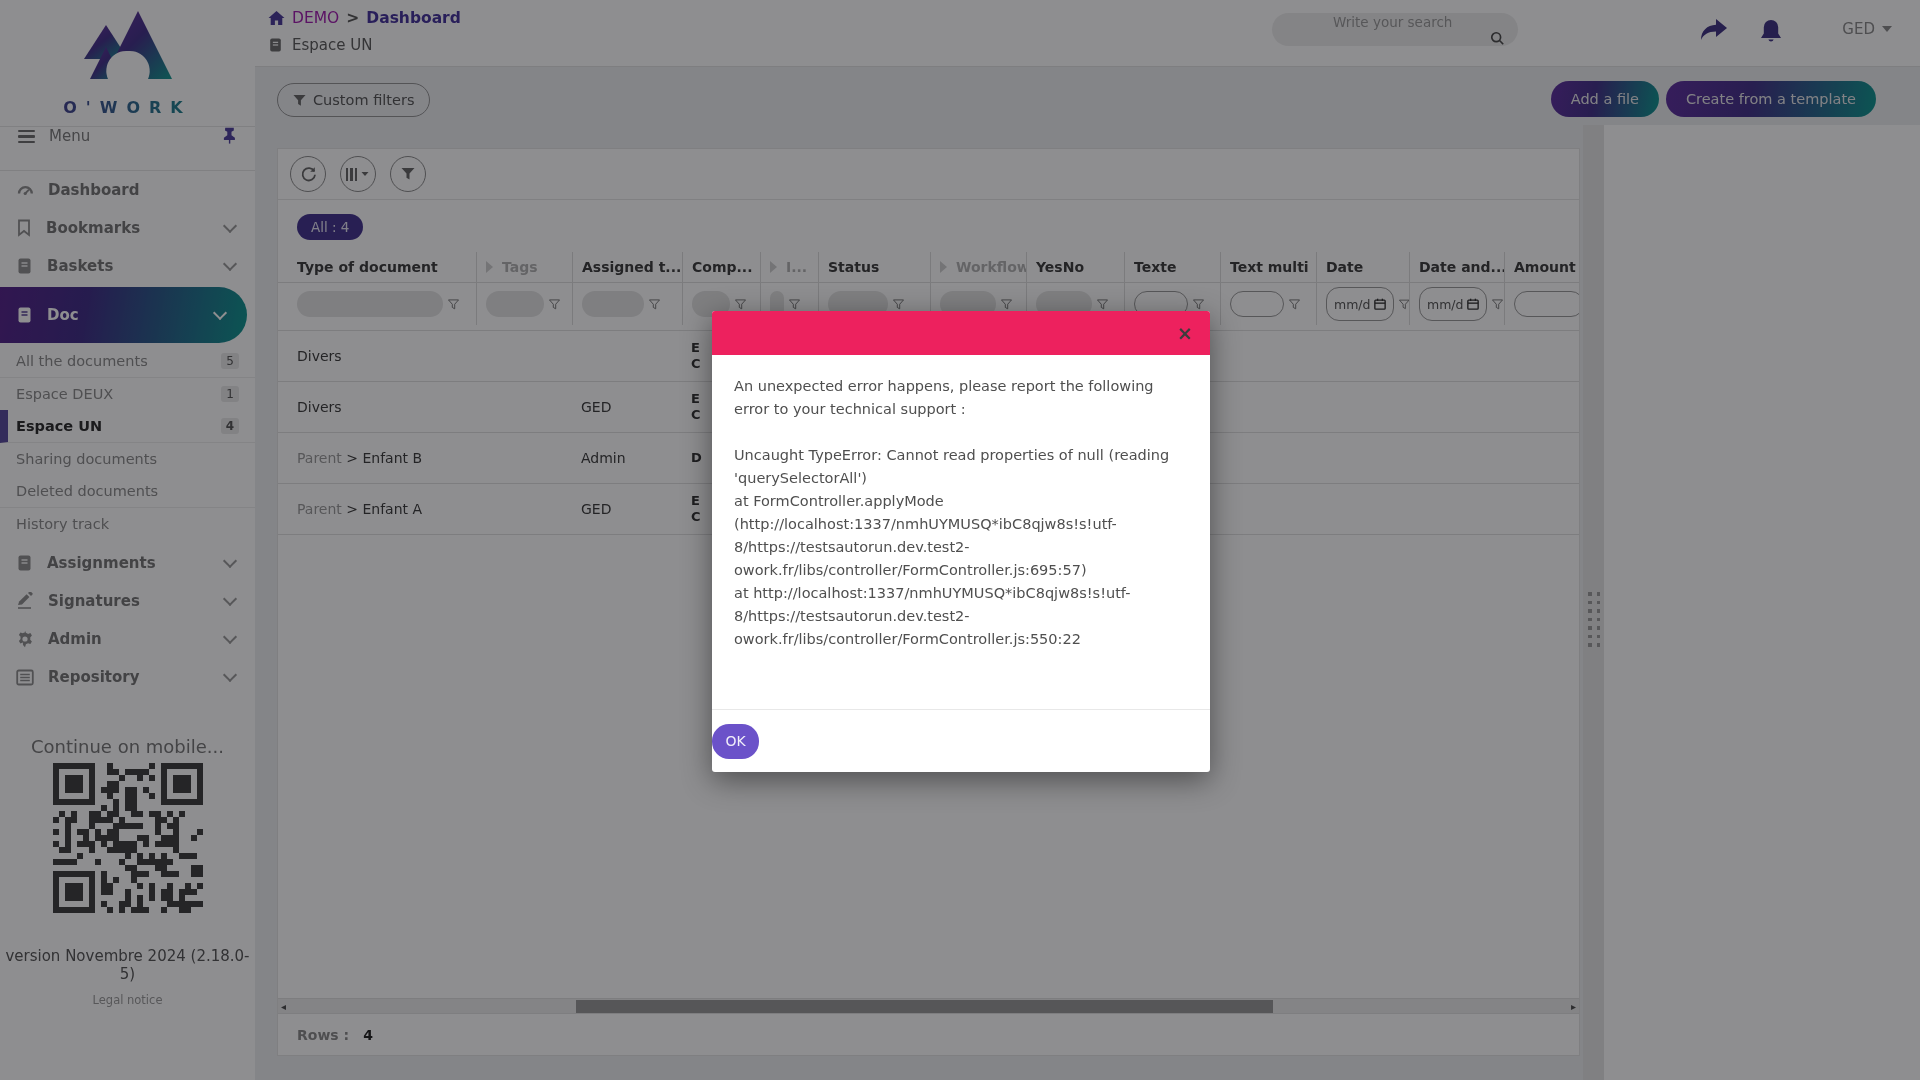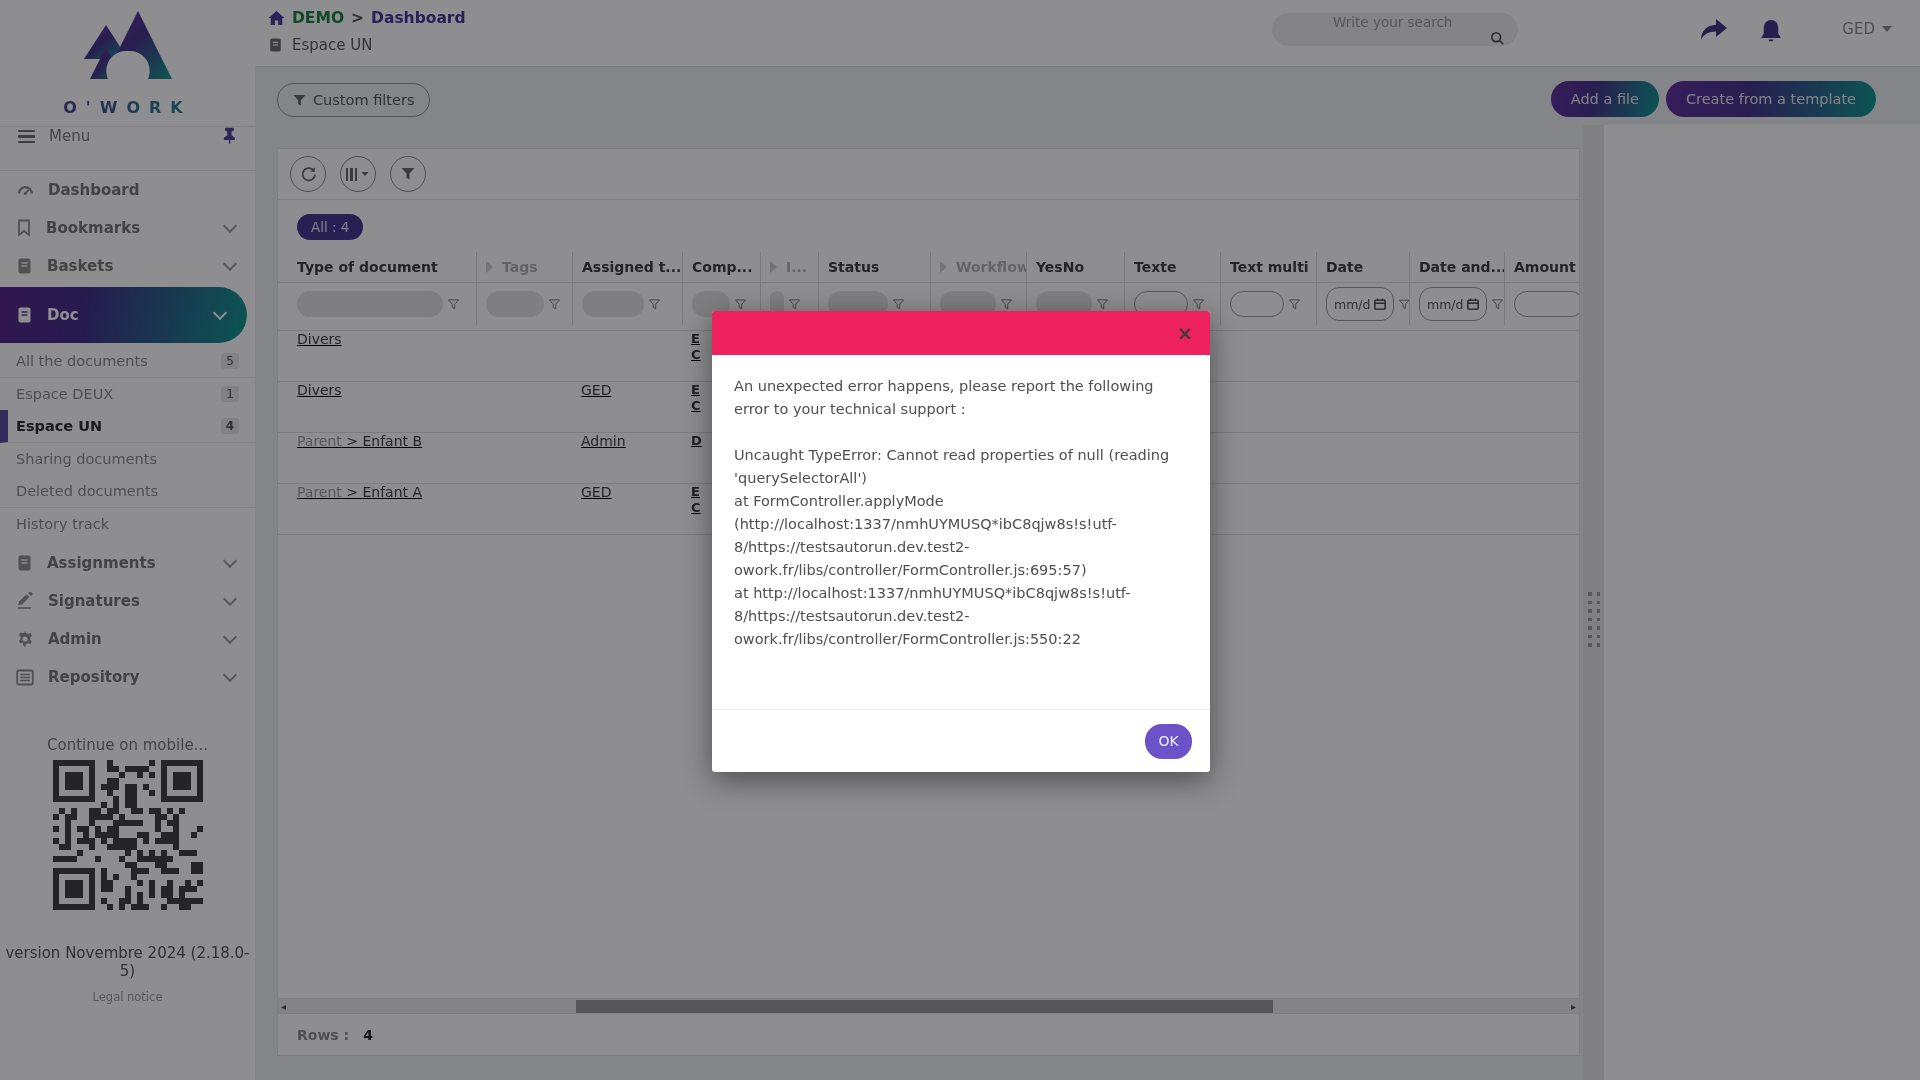--- a/index.html
+++ b/index.html
@@ -42,7 +42,7 @@
           border-bottom:1px solid #e2e2e2;z-index:1;}
   .crumb{position:absolute;left:13px;top:9px;display:flex;align-items:center;gap:7px;
          font-size:15.5px;font-weight:bold;}
-  .crumb-root{color:#15803d;font-weight:700;cursor:pointer;}
+  .crumb-root{color:#a21caf;font-weight:400;cursor:pointer;}
   .crumb-sep{color:#555;}
   .crumb-cur{color:#45339c;cursor:pointer;}
   .space-row{position:absolute;left:13px;top:36px;display:flex;align-items:center;gap:9px;}

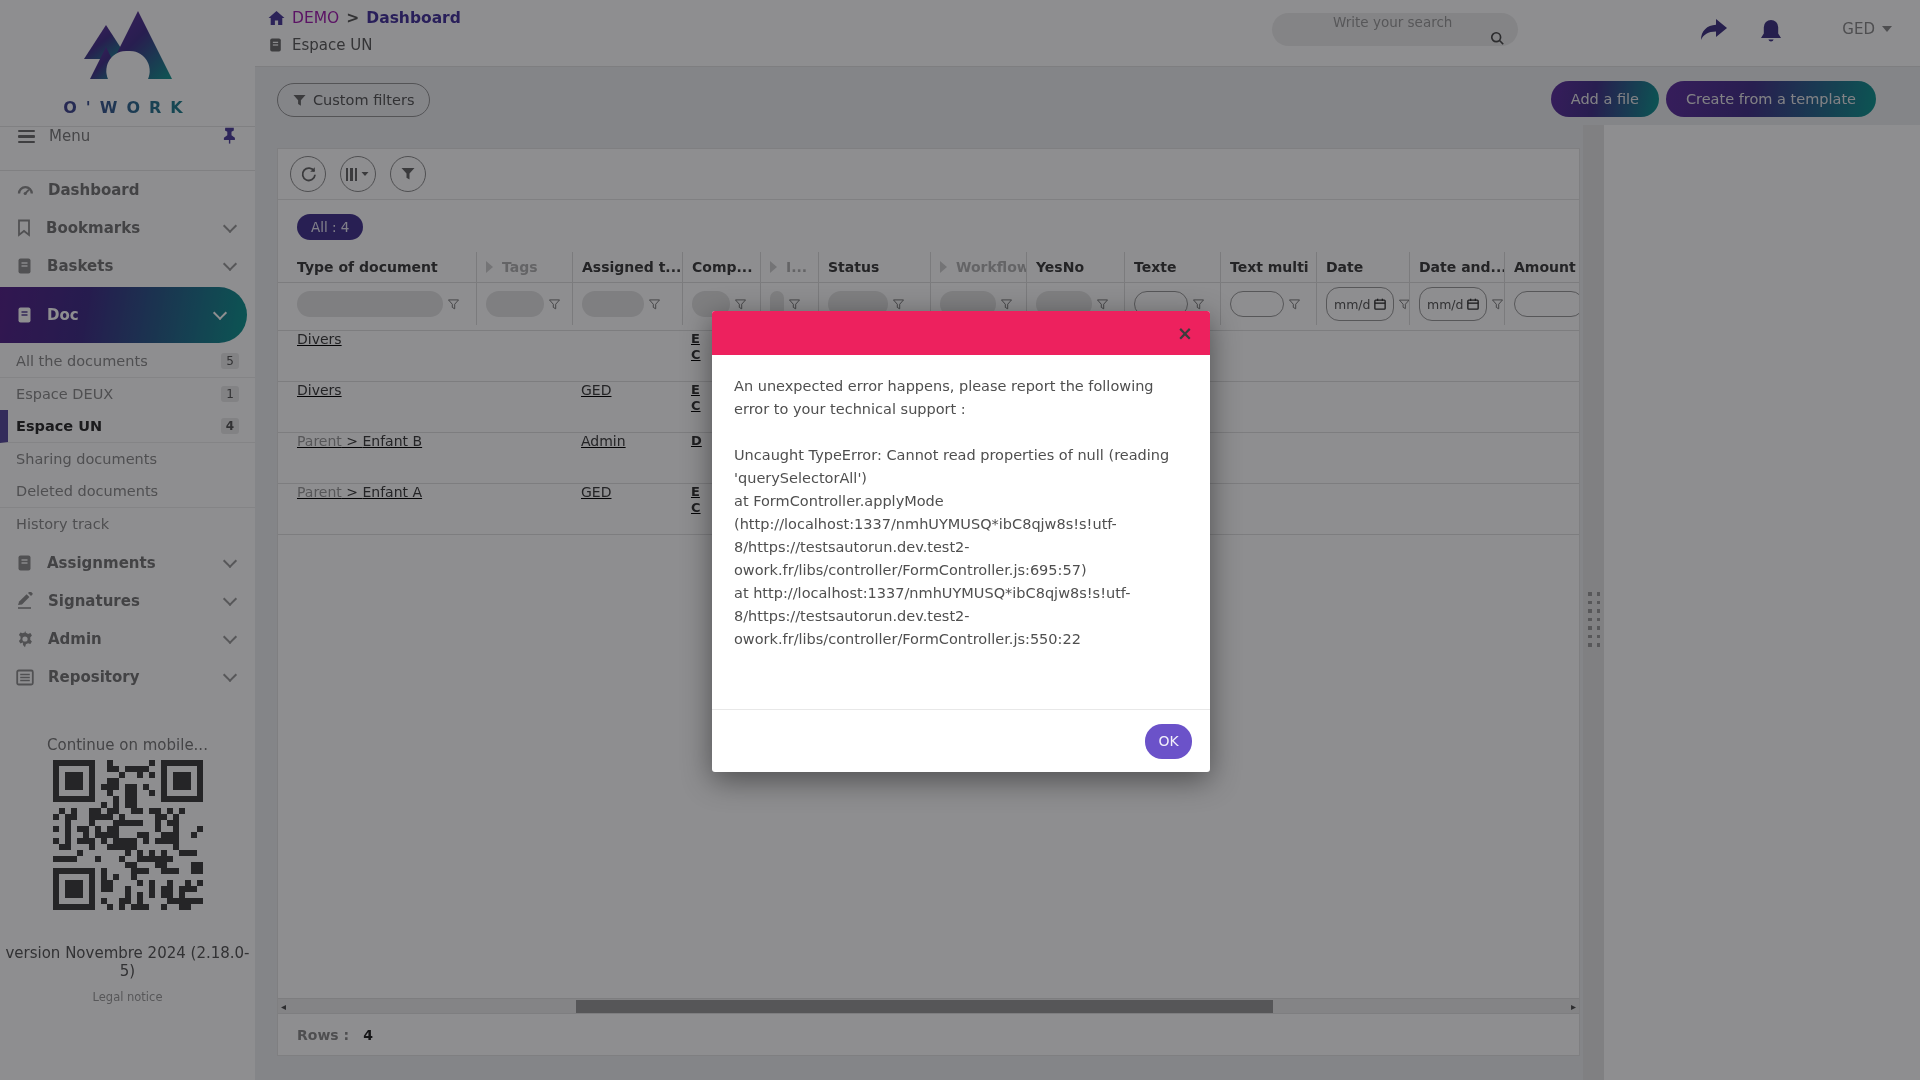--- a/index.html
+++ b/index.html
@@ -93,7 +93,7 @@
   .fdate{height:34px;border-radius:13px;background:#fff;border:1px solid #9a9a9a;box-sizing:border-box;
          display:flex;align-items:center;gap:3px;padding:0 7px;font-size:12.5px;color:#555;flex:none;cursor:text;}
   .rows{margin-top:5px;}
-  .drow{display:flex;height:50px;border-bottom:1px solid #e0e0e0;cursor:pointer;text-decoration:underline;}
+  .drow{display:flex;height:50px;align-items:center;border-bottom:1px solid #e0e0e0;cursor:pointer;}
   .drow.first{border-top:1px solid #e0e0e0;}
   .dcell{flex:none;box-sizing:border-box;overflow:hidden;white-space:nowrap;}
   .c-type{width:294px;padding-left:19px;font-size:14px;color:#3c3c3c;}

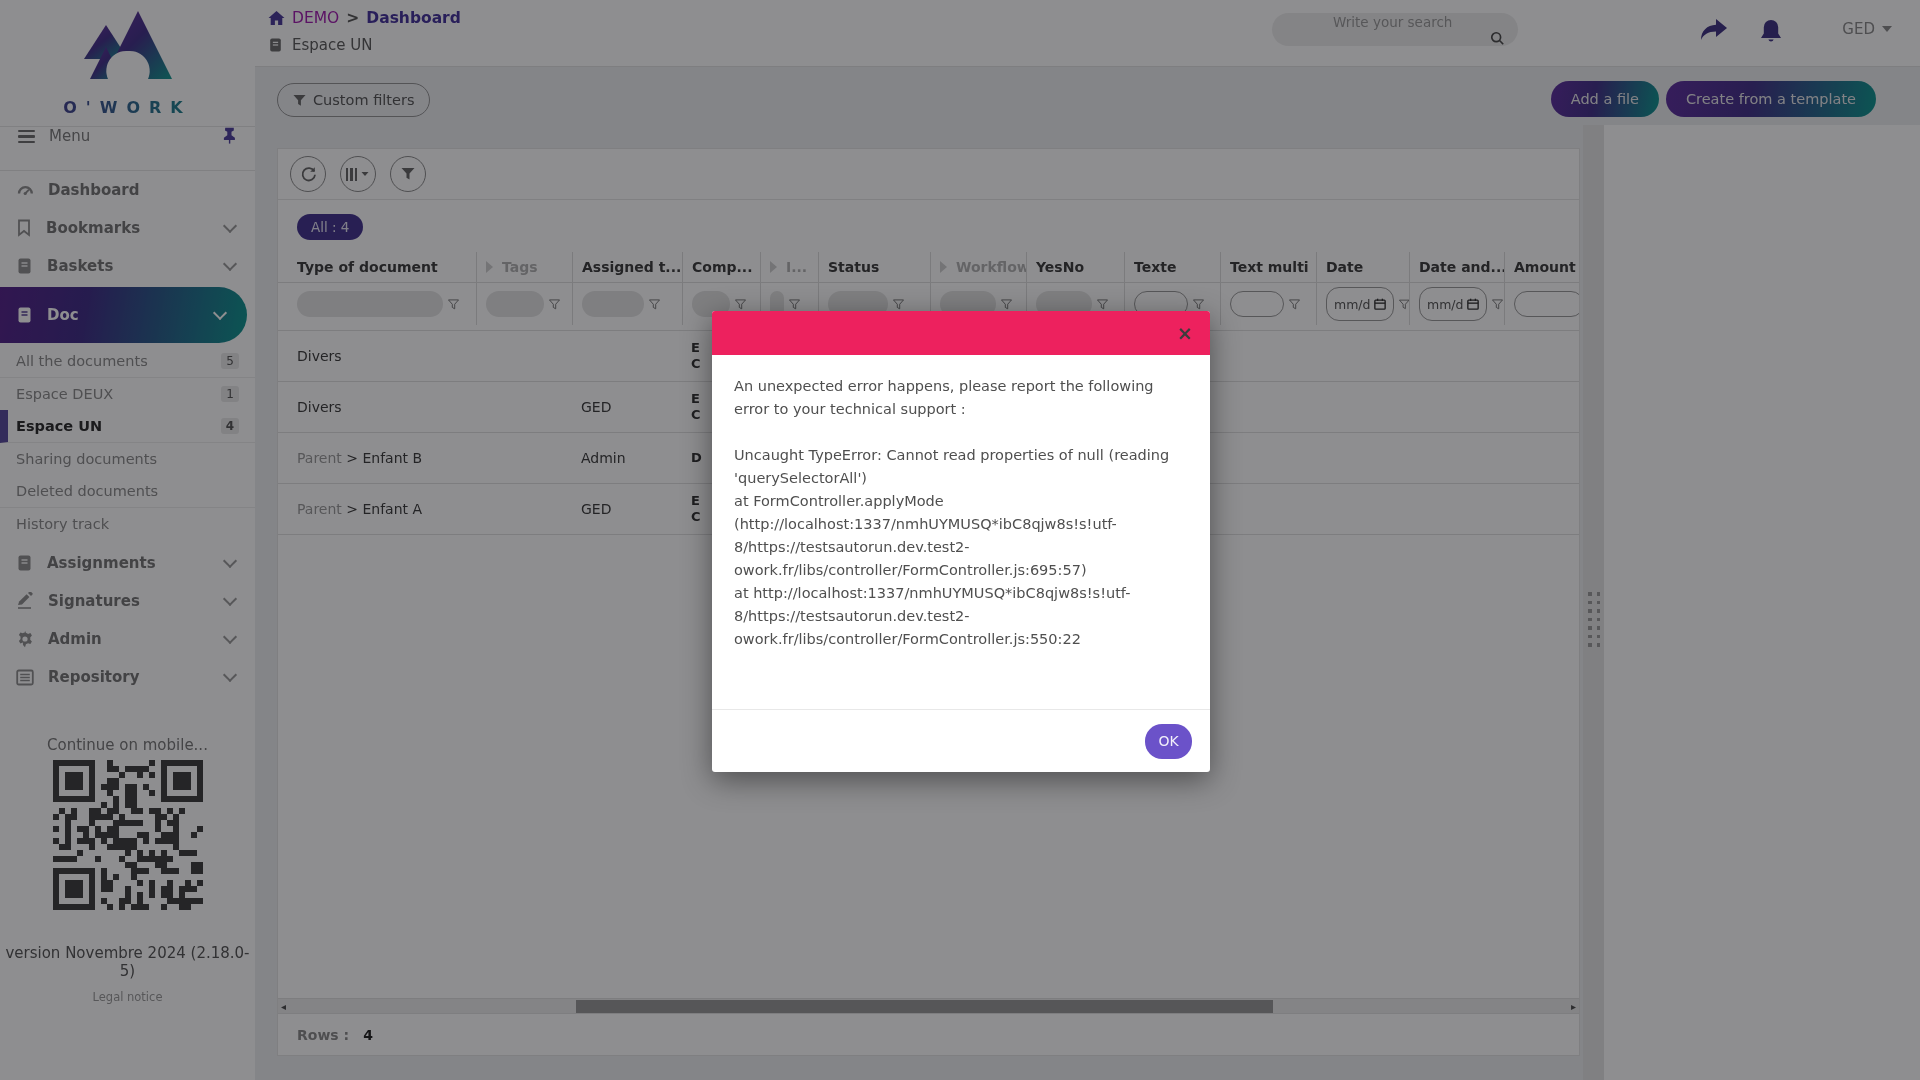--- a/index.html
+++ b/index.html
@@ -32,7 +32,7 @@
   .sub-item.active{color:#2b2b2b;font-weight:bold;border-left:8px solid #594a9e;padding-left:8px;}
   .badge{background:#e9e9e9;color:#555;font-size:12px;border-radius:3px;padding:1px 5px;min-width:8px;text-align:center;}
   .mobile-block{margin-top:40px;text-align:center;}
-  .mobile-txt{font-size:15px;color:#777;text-align:center;}
+  .mobile-txt{font-size:18px;color:#777;text-align:center;}
   .qr{width:150px;height:150px;margin:6px auto 0;}
   .version{margin-top:34px;text-align:center;font-size:15px;color:#555;}
   .legal{margin-top:10px;text-align:center;font-size:11.5px;color:#9a9a9a;cursor:pointer;}

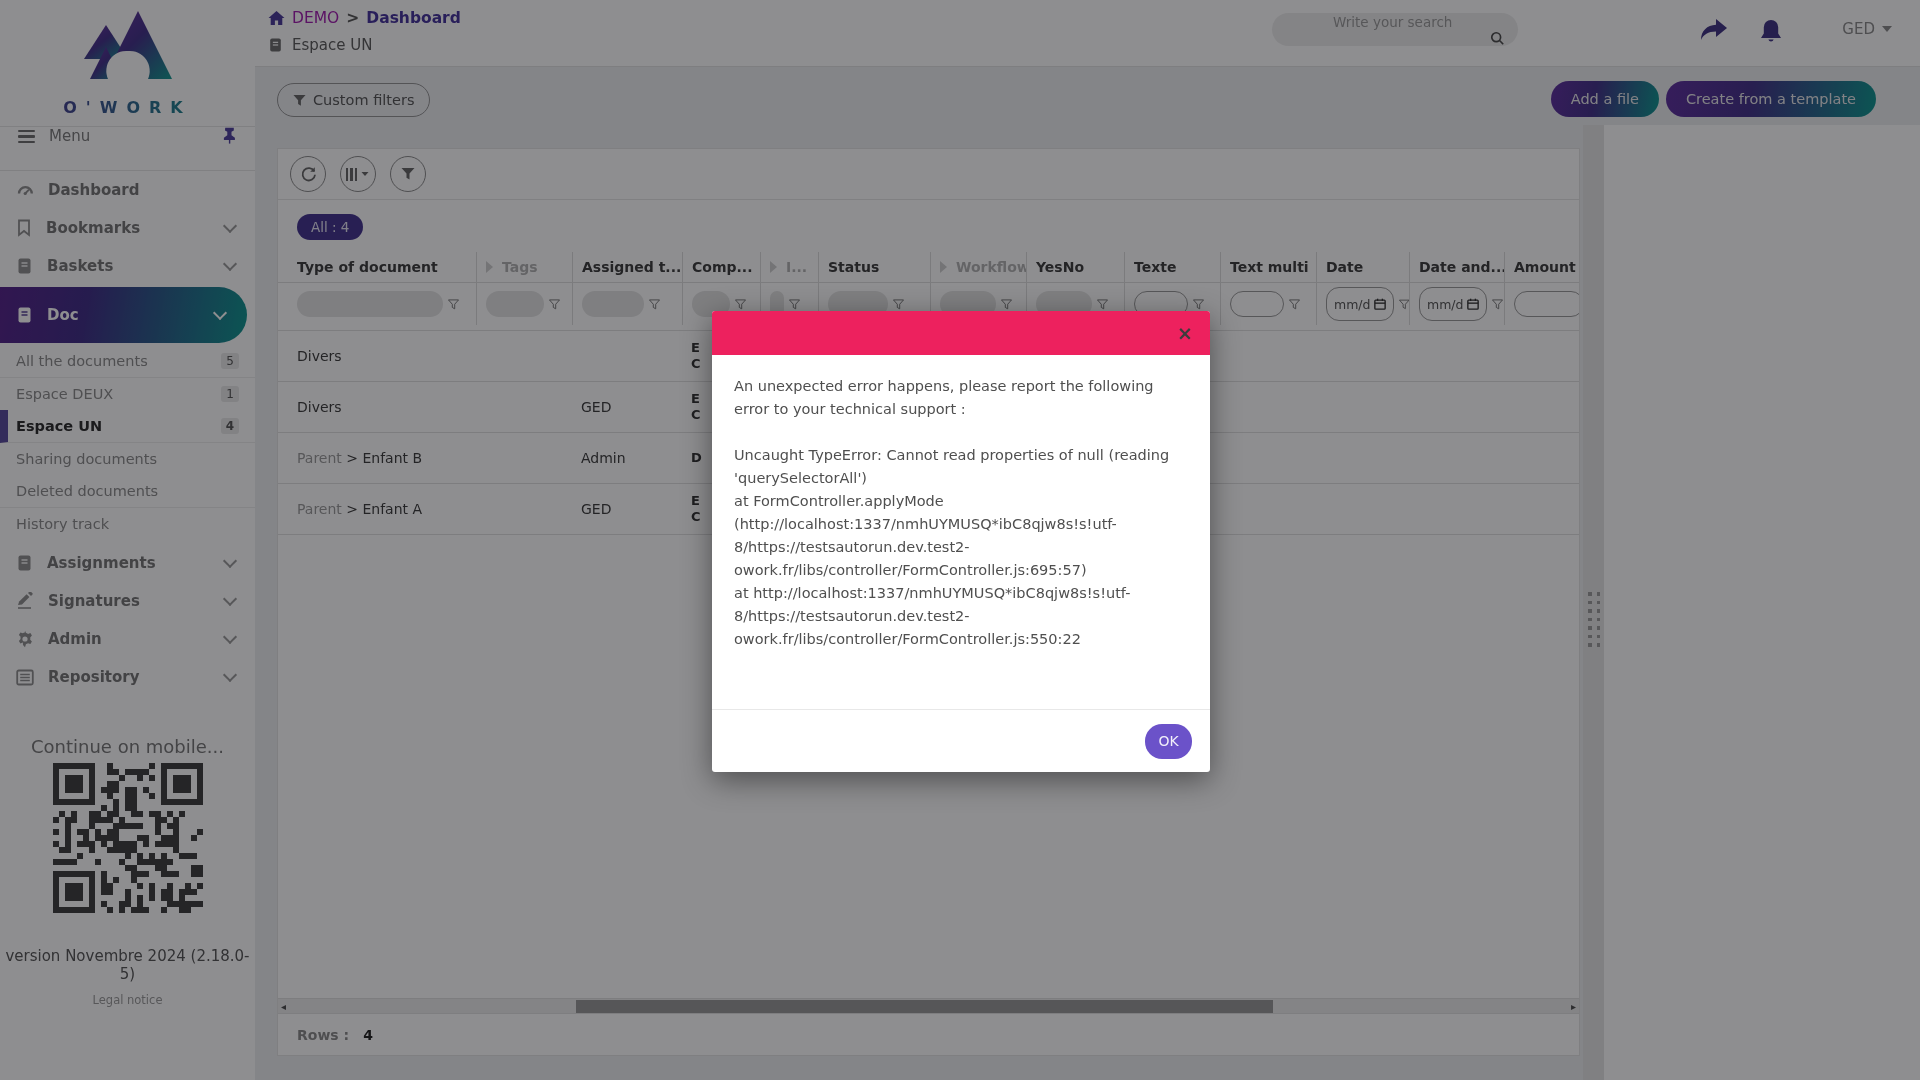--- a/index.html
+++ b/index.html
@@ -126,7 +126,7 @@
   .modal-body .intro{margin:0 0 23px;}
   .errline{overflow-wrap:anywhere;}
   .modal-foot{border-top:1px solid #e8e8e8;height:62px;display:flex;align-items:center;
-         justify-content:flex-end;padding-right:18px;}
+         justify-content:flex-start;padding-right:0;}
   .ok-btn{background:#6b52c9;color:#f2f0fa;border:none;border-radius:17px;height:35px;min-width:47px;
          font-size:14px;cursor:pointer;font-family:inherit;}
 </style>

